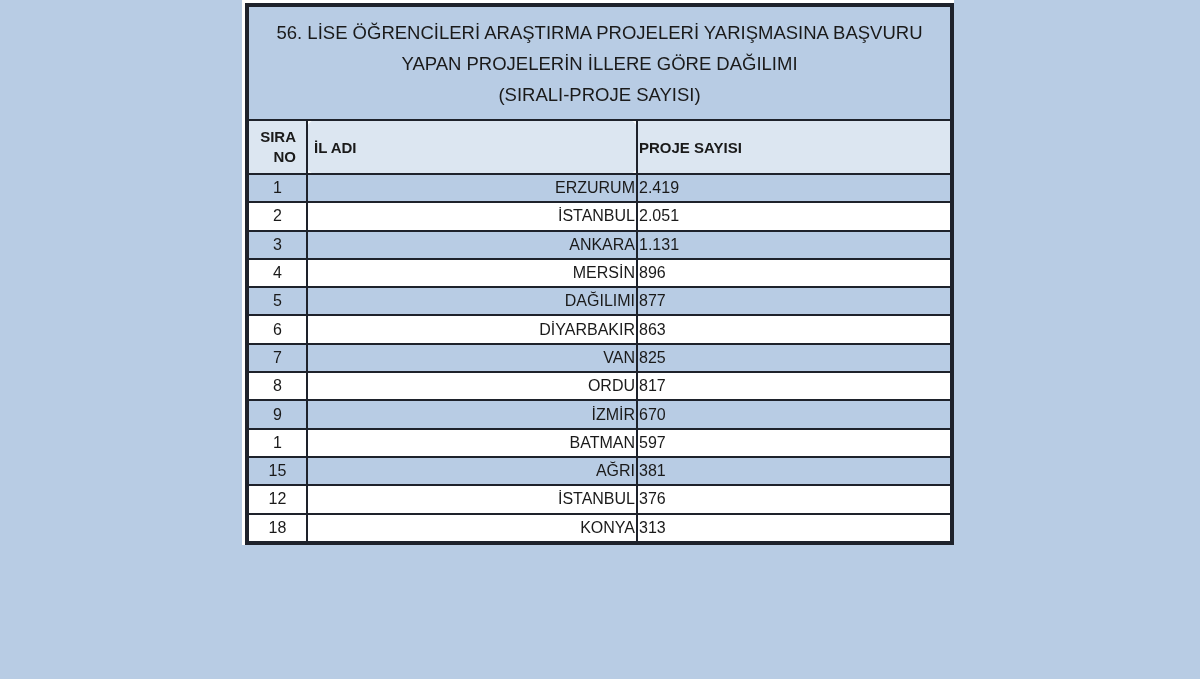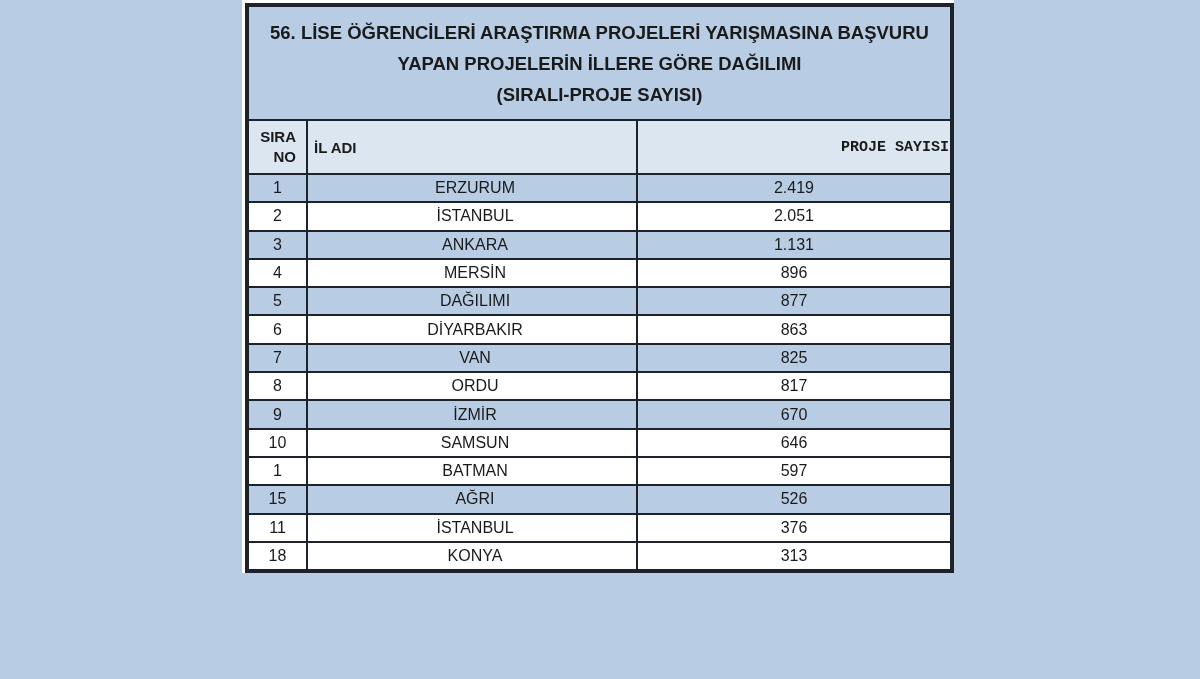--- a/index.html
+++ b/index.html
@@ -38,7 +38,7 @@
     background: #b8cce4;
     text-align: center;
     vertical-align: middle;
-    font-weight: bold;
+    font-weight: normal;
     font-size: 18.5px;
     padding: 0;
   }

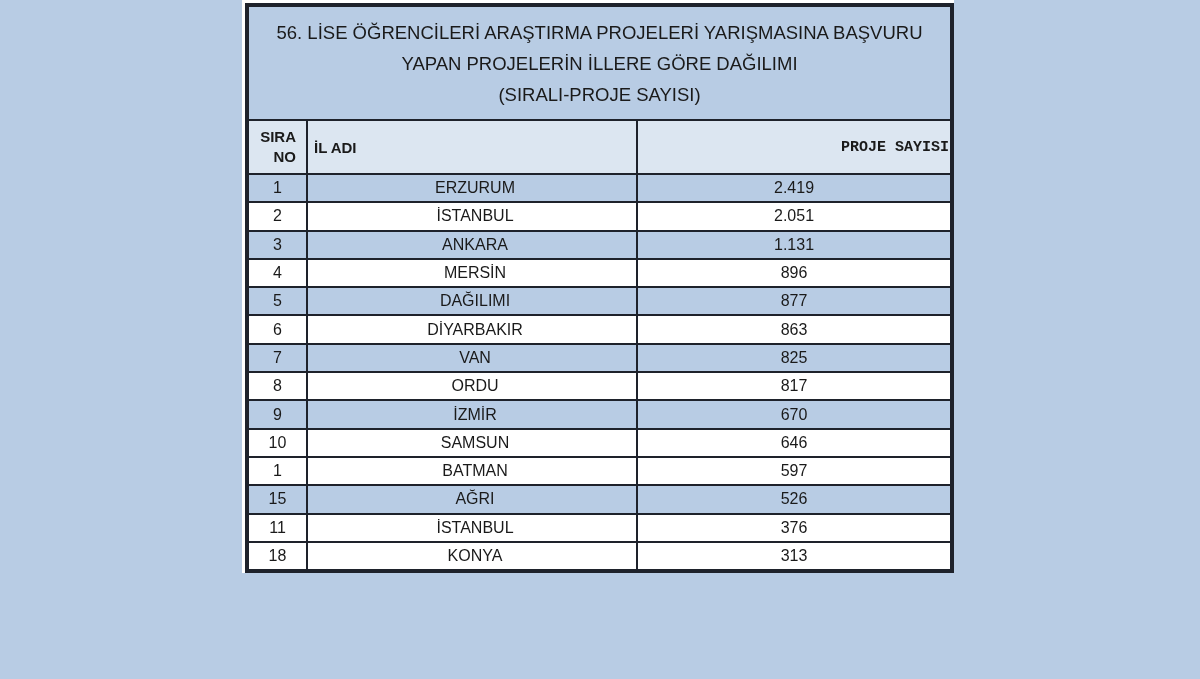--- a/index.html
+++ b/index.html
@@ -61,6 +61,7 @@
   tr.head-row th.col-il {
     text-align: left;
     padding-left: 6px;
+    border-radius: 9px;
   }
   tr.head-row th.col-proje {
     text-align: right;

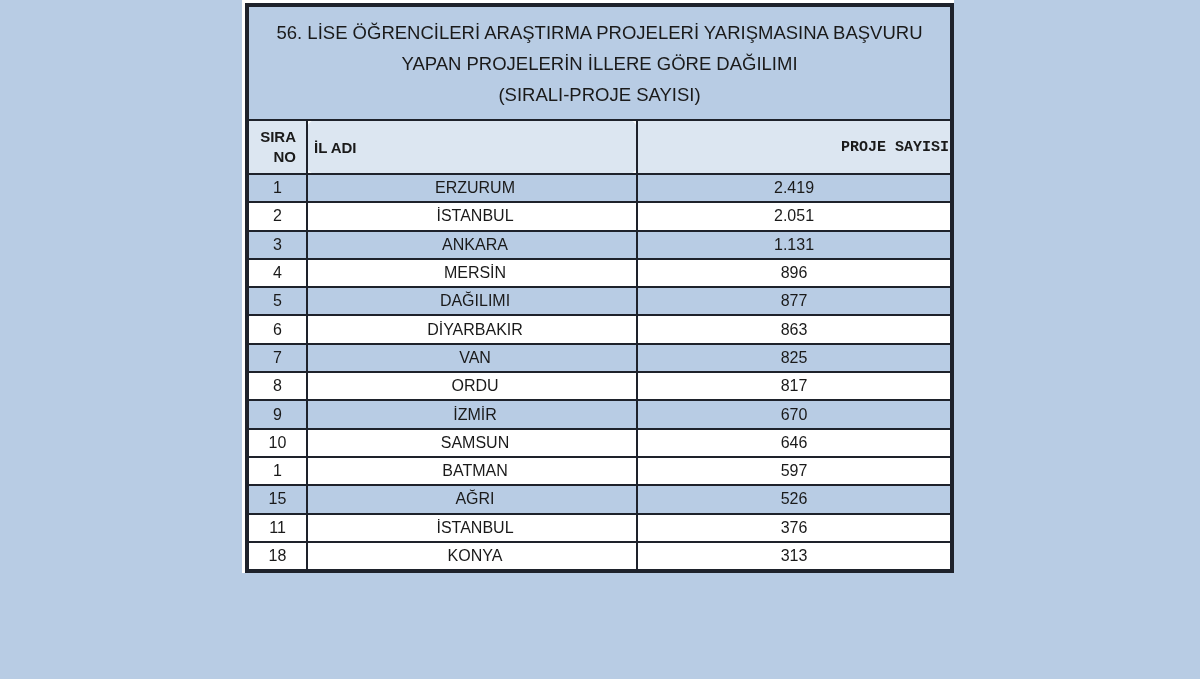--- a/index.html
+++ b/index.html
@@ -64,8 +64,7 @@
     border-radius: 9px;
   }
   tr.head-row th.col-proje {
-    text-align: right;
-    font-family: Liberation Mono, monospace;
+    text-align: left;
   }
   tbody td {
     height: 24.3px;

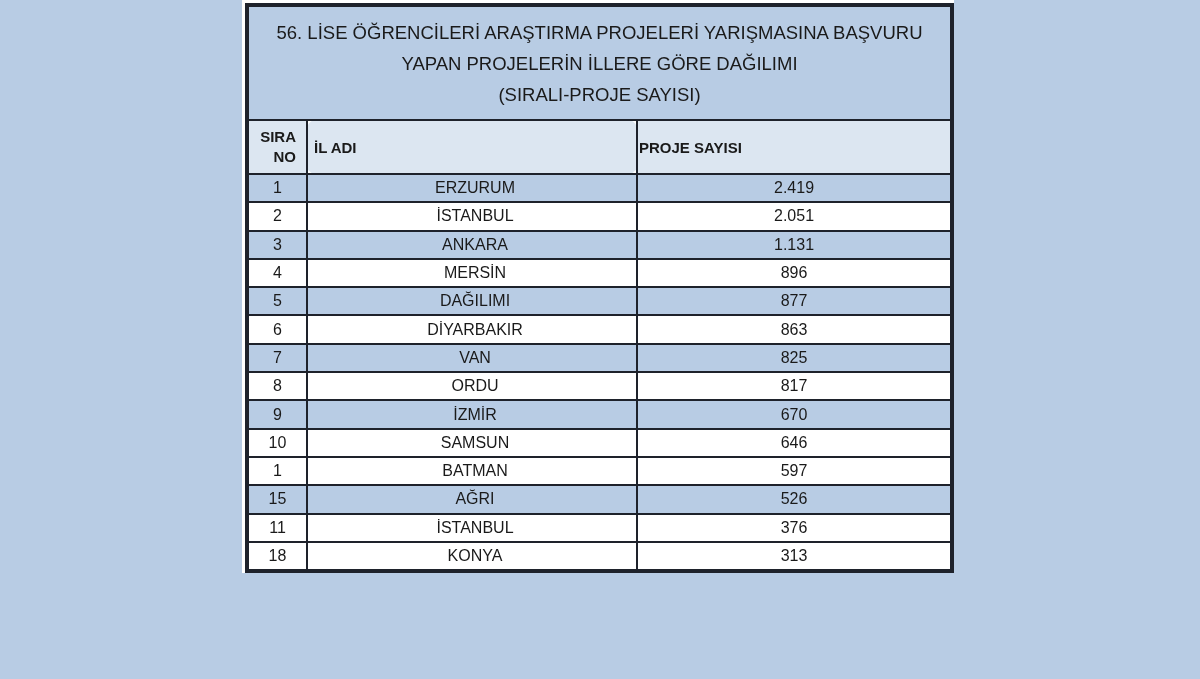--- a/index.html
+++ b/index.html
@@ -72,7 +72,7 @@
     vertical-align: middle;
   }
   tbody td.c-no { text-align: center; }
-  tbody td.c-il { text-align: center; padding-left: 7px; }
+  tbody td.c-il { text-align: right; padding-left: 7px; }
   tbody td.c-pr { text-align: center; }
   tbody tr.alt td { background: #b8cce4; }
   tbody tr.plain td { background: #ffffff; }

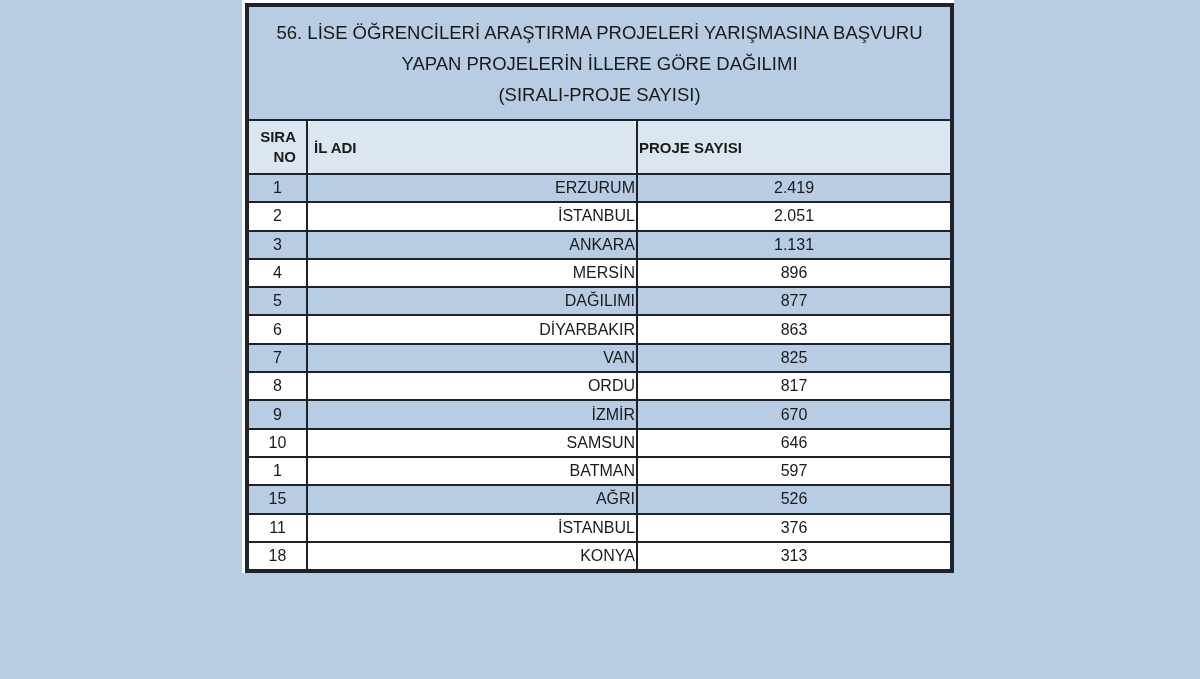--- a/index.html
+++ b/index.html
@@ -73,7 +73,7 @@
   }
   tbody td.c-no { text-align: center; }
   tbody td.c-il { text-align: right; padding-left: 7px; }
-  tbody td.c-pr { text-align: center; }
+  tbody td.c-pr { }
   tbody tr.alt td { background: #b8cce4; }
   tbody tr.plain td { background: #ffffff; }
 </style>

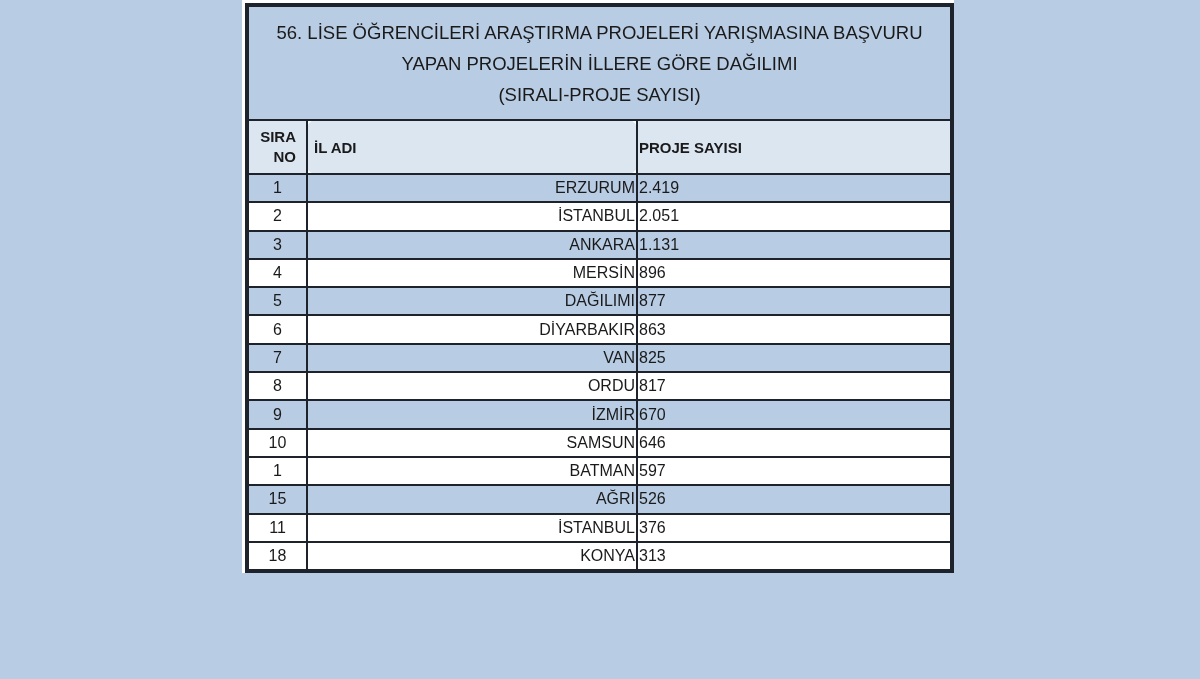--- a/index.html
+++ b/index.html
@@ -148,11 +148,6 @@
           <td class="c-pr">670</td>
         </tr>
         <tr class="plain">
-          <td class="c-no">10</td>
-          <td class="c-il">SAMSUN</td>
-          <td class="c-pr">646</td>
-        </tr>
-        <tr class="plain">
           <td class="c-no">1</td>
           <td class="c-il">BATMAN</td>
           <td class="c-pr">597</td>

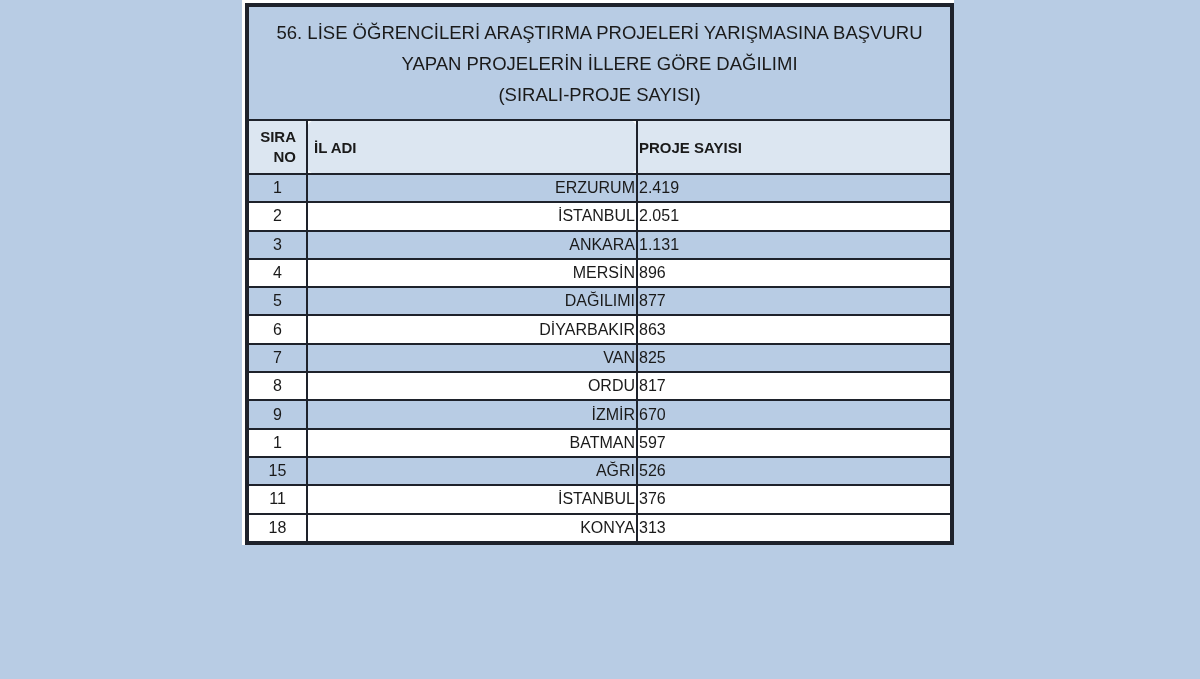--- a/index.html
+++ b/index.html
@@ -155,7 +155,7 @@
         <tr class="alt">
           <td class="c-no">15</td>
           <td class="c-il">AĞRI</td>
-          <td class="c-pr">526</td>
+          <td class="c-pr">381</td>
         </tr>
         <tr class="plain">
           <td class="c-no">11</td>

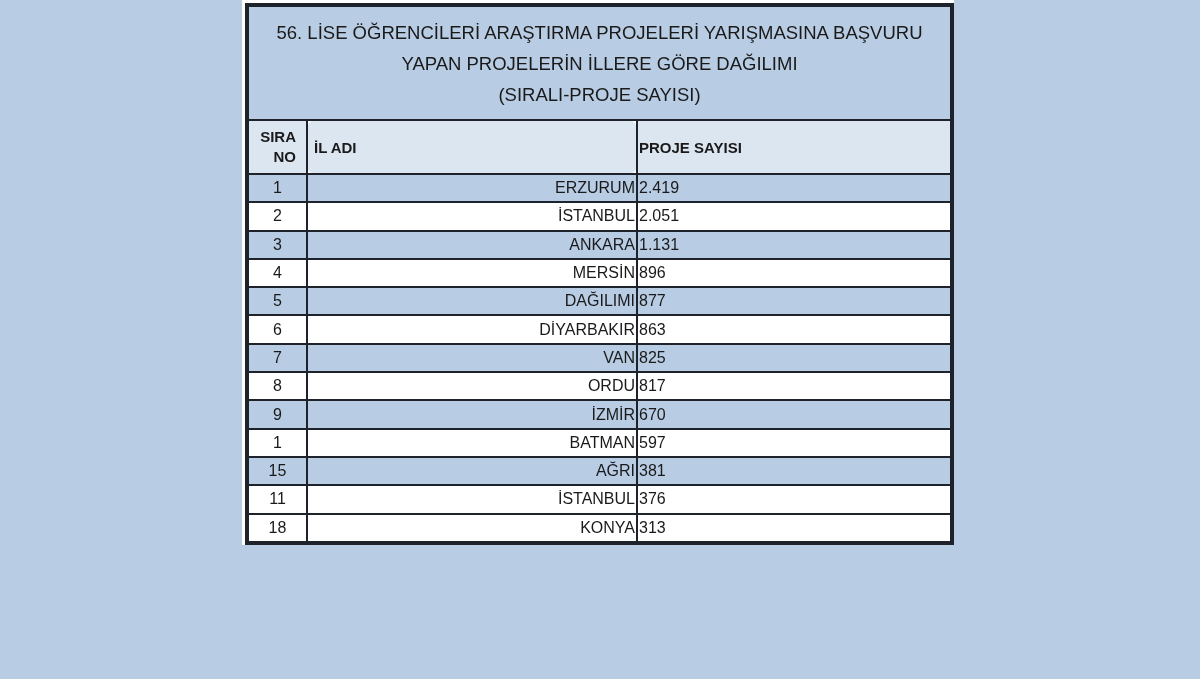--- a/index.html
+++ b/index.html
@@ -158,7 +158,7 @@
           <td class="c-pr">381</td>
         </tr>
         <tr class="plain">
-          <td class="c-no">11</td>
+          <td class="c-no">12</td>
           <td class="c-il">İSTANBUL</td>
           <td class="c-pr">376</td>
         </tr>

